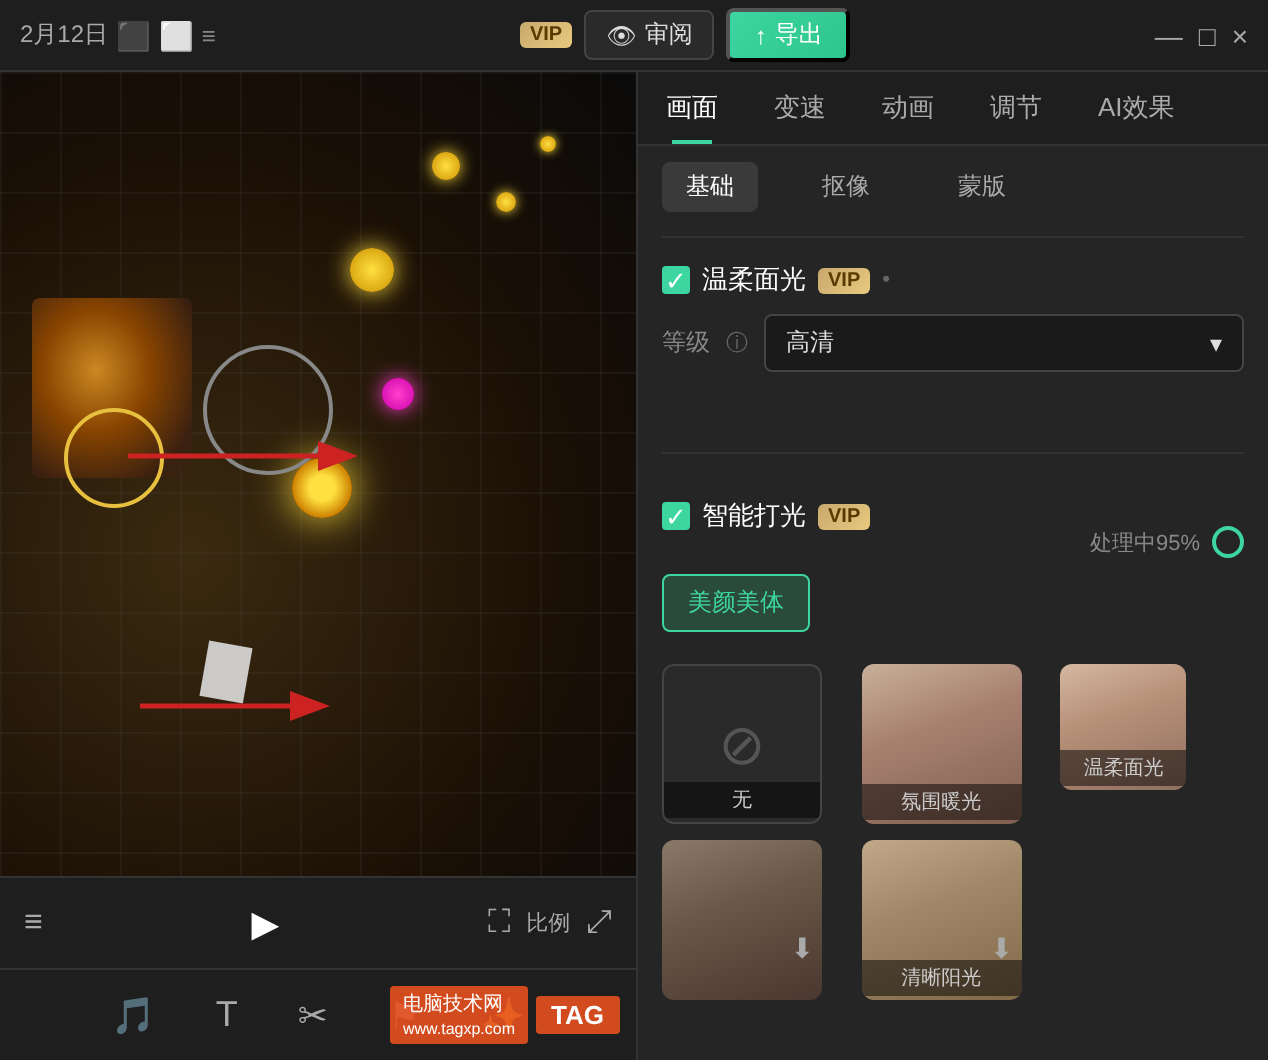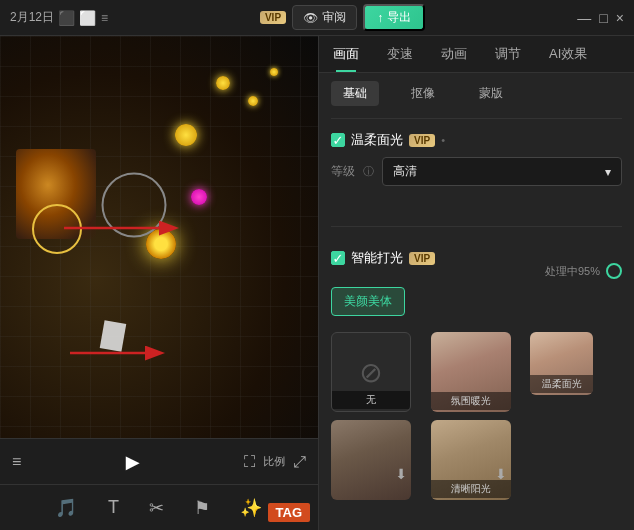--- a/index.html
+++ b/index.html
@@ -236,6 +236,10 @@
     </div>
 
     <div class="watermark">
+      <span class="wm-site">
+        <span>电脑技术网</span><br>
+        <span style="font-size:8px;">www.tagxp.com</span>
+      </span>
       <span class="wm-tag">TAG</span>
     </div>
   </div>

